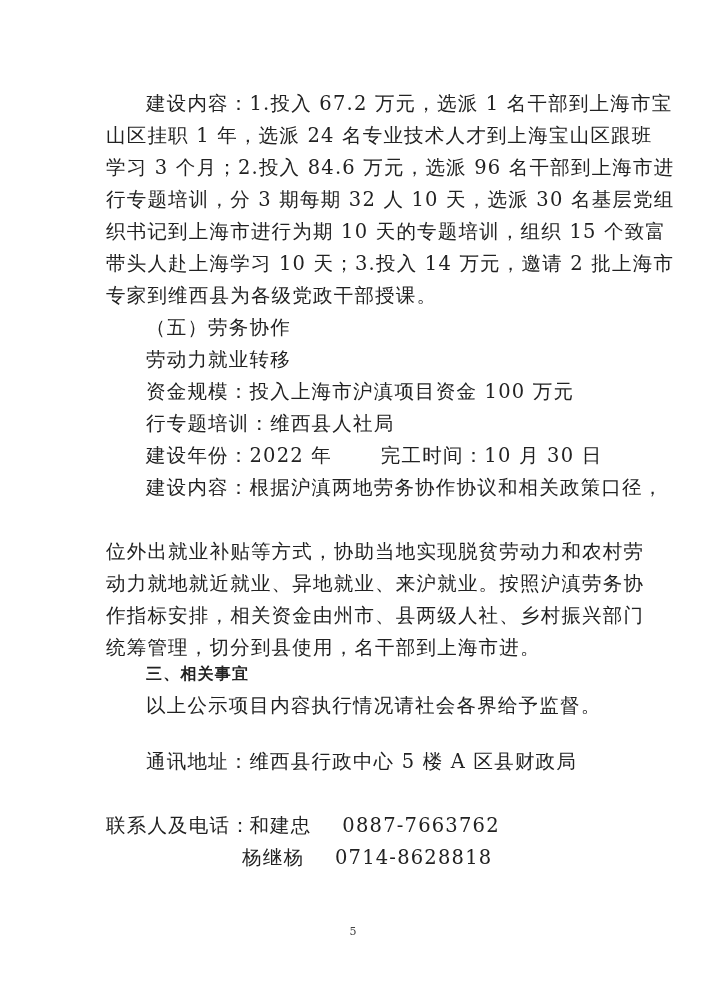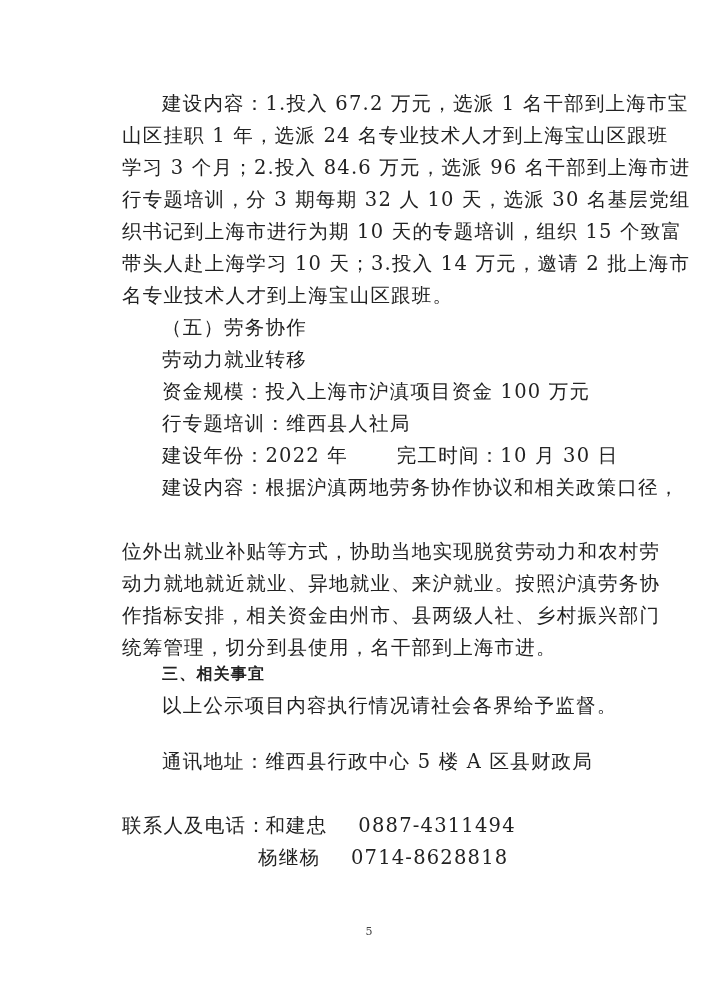--- a/index.html
+++ b/index.html
@@ -5,7 +5,7 @@
   html, body { margin: 0; padding: 0; background: #ffffff; }
   body { width: 706px; height: 1000px; position: relative; overflow: hidden;
          font-family: "DejaVu Serif", "Liberation Serif", serif; color: #222; }
-  .page { position: absolute; left: 16px; top: 0; width: 581px; height: 1000px; }
+  .page { position: absolute; left: 0; top: 0; width: 581px; height: 1000px; }
   .line { position: absolute; left: 106px; font-size: 19.5px; line-height: 24px; white-space: nowrap; letter-spacing: 1.2px; }
   .indent { left: 146px; }
   .bold { font-weight: bold; font-family: "DejaVu Sans", "Liberation Sans", sans-serif; font-size: 16px; }

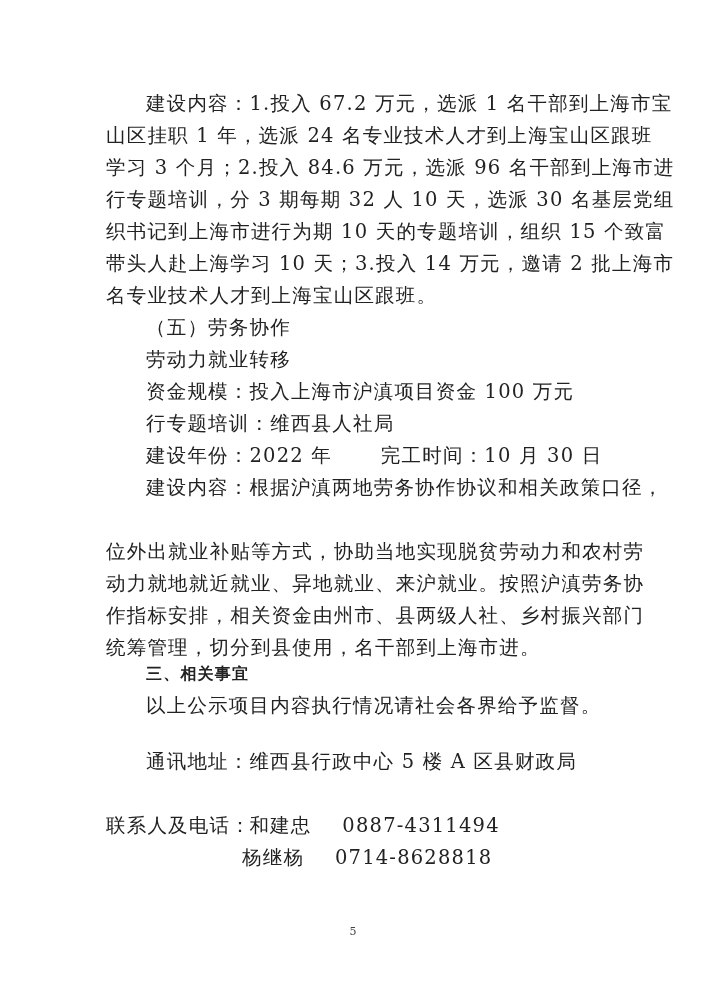--- a/index.html
+++ b/index.html
@@ -23,7 +23,7 @@
   <div class="line" style="top:188px">行专题培训，分 3 期每期 32 人 10 天，选派 30 名基层党组</div>
   <div class="line" style="top:220px">织书记到上海市进行为期 10 天的专题培训，组织 15 个致富</div>
   <div class="line" style="top:252px">带头人赴上海学习 10 天；3.投入 14 万元，邀请 2 批上海市</div>
-  <div class="line" style="top:284px">名专业技术人才到上海宝山区跟班。</div>
+  <div class="line" style="top:284px">专家到维西县为各级党政干部授课。</div>
 
   <div class="line indent" style="top:316px">（五）劳务协作</div>
   <div class="line indent" style="top:348px">劳动力就业转移</div>

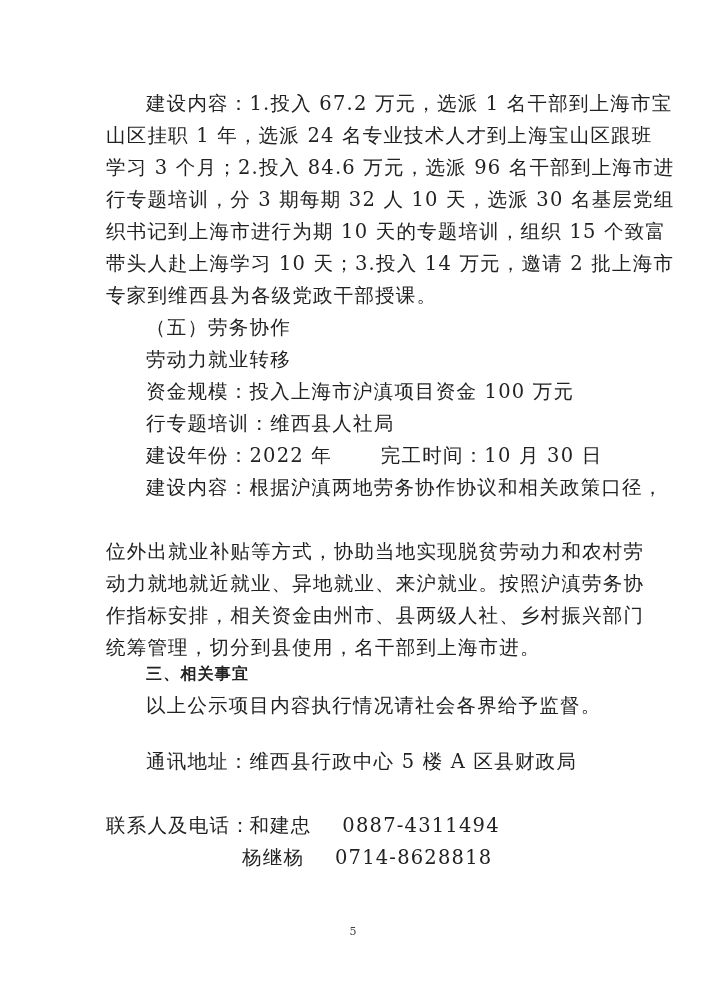--- a/index.html
+++ b/index.html
@@ -53,7 +53,7 @@
     <span class="label" style="width:136px">联系人及电话：</span>
     <span>和建忠</span>
     <span style="display:inline-block;width:16px"></span>
-    <span>0887-4311494</span>
+    <span>0887-7663762</span>
   </div>
   <div class="line" style="top:846px; left:242px">
     <span>杨继杨</span>

